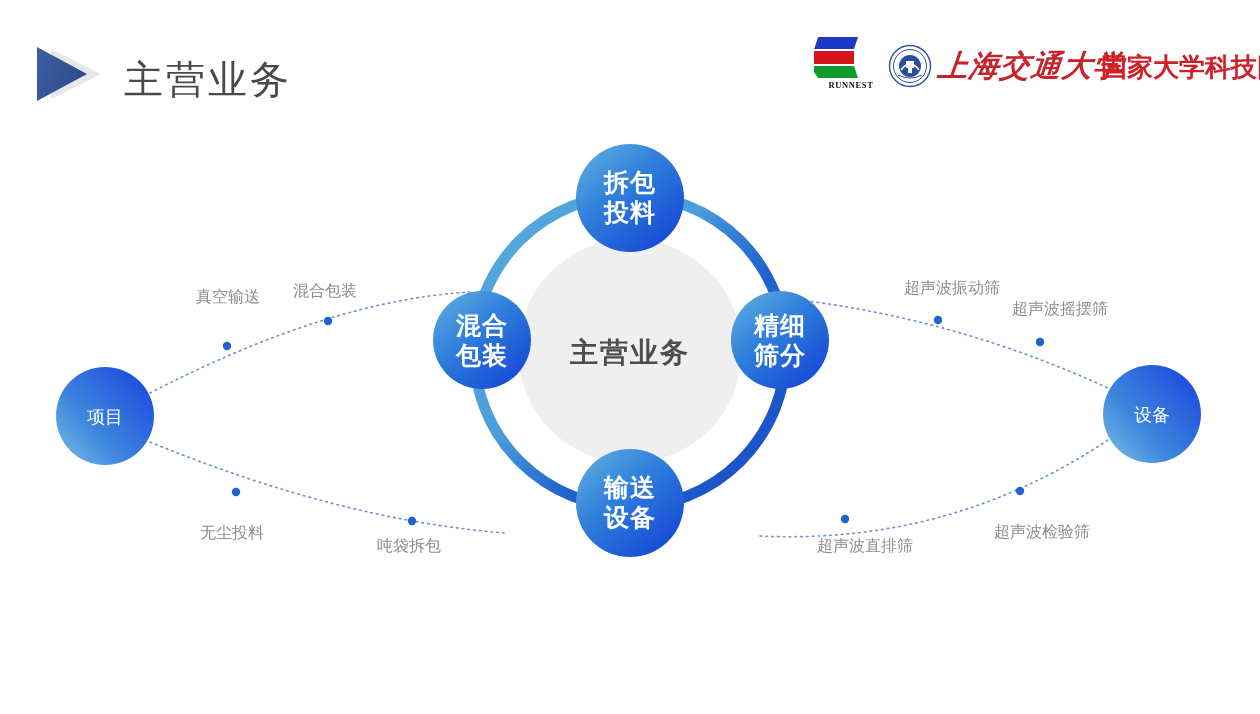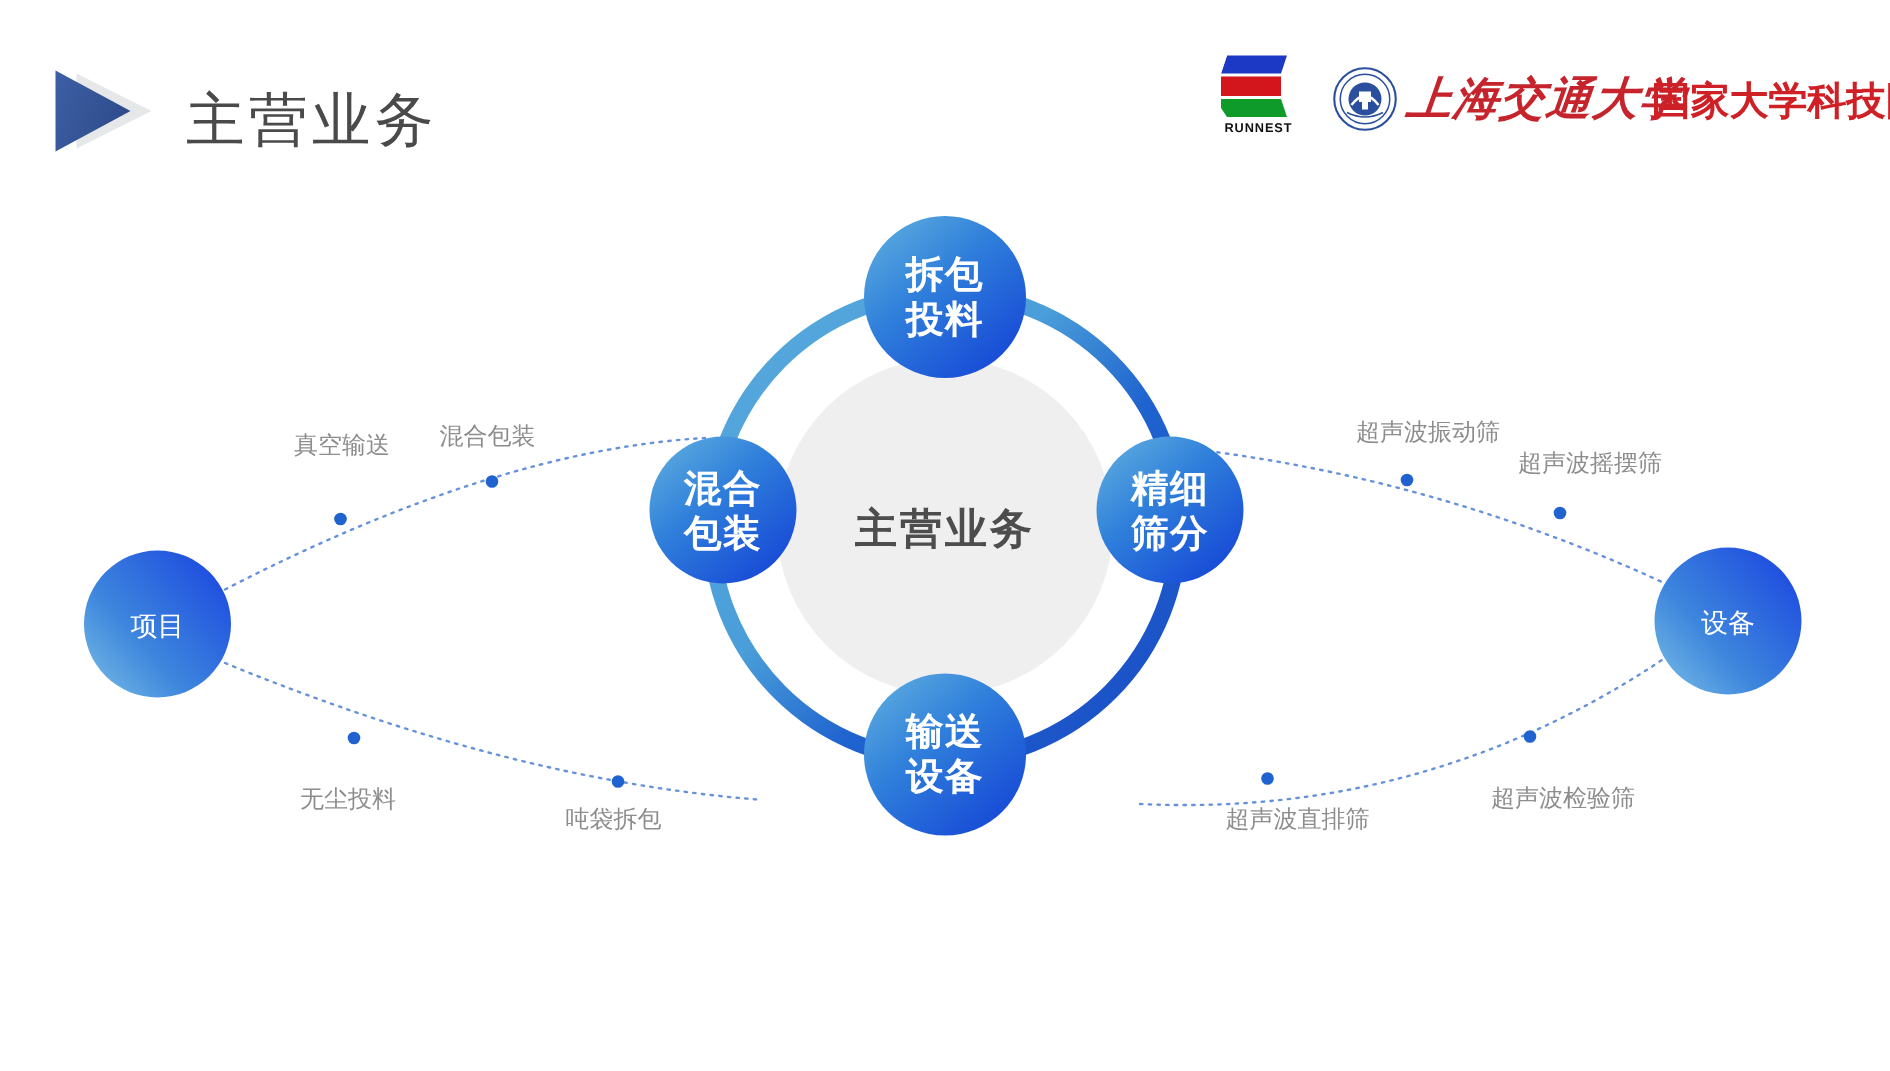--- a/index.html
+++ b/index.html
@@ -52,13 +52,14 @@
   #runnest-mark { position: absolute; left: 8px; top: 0; width: 52px; height: 44px; }
   #runnest-word {
     position: absolute;
-    left: 4px; top: 44px;
+    left: 16px; top: 44px;
     width: 70px;
     text-align: center;
     font-size: 8.5px;
     font-weight: bold;
     letter-spacing: 0.6px;
     color: #111;
+    font-family: Liberation Serif, serif;
   }
   #logo-sjtu {
     position: absolute;

